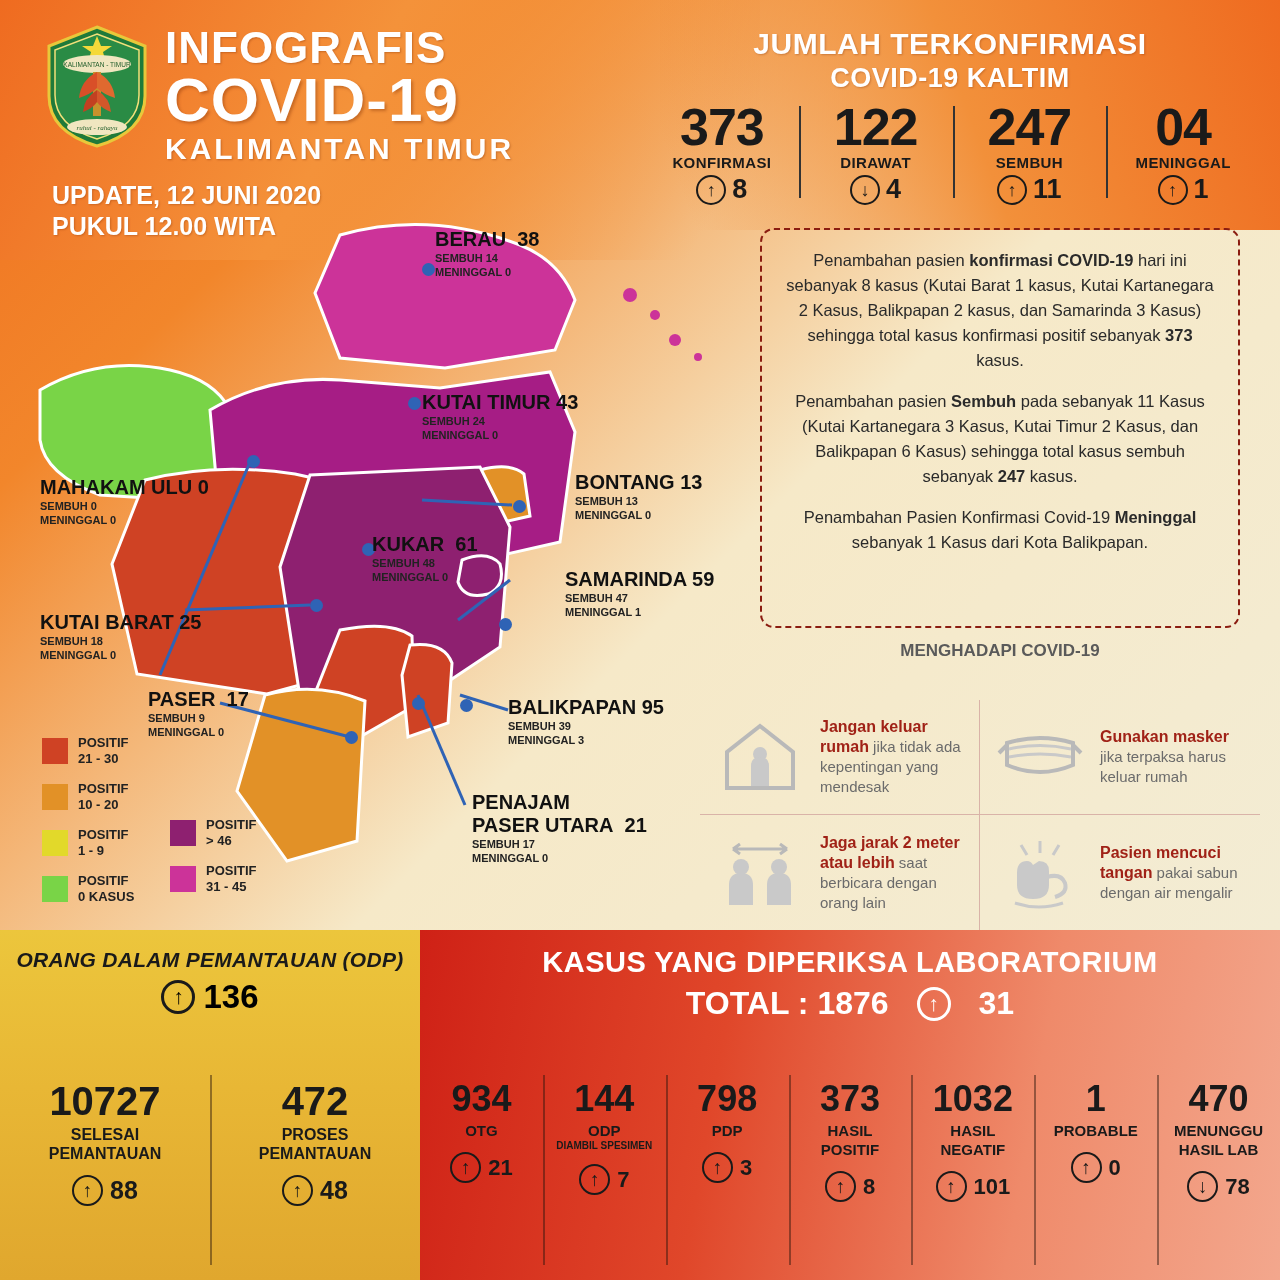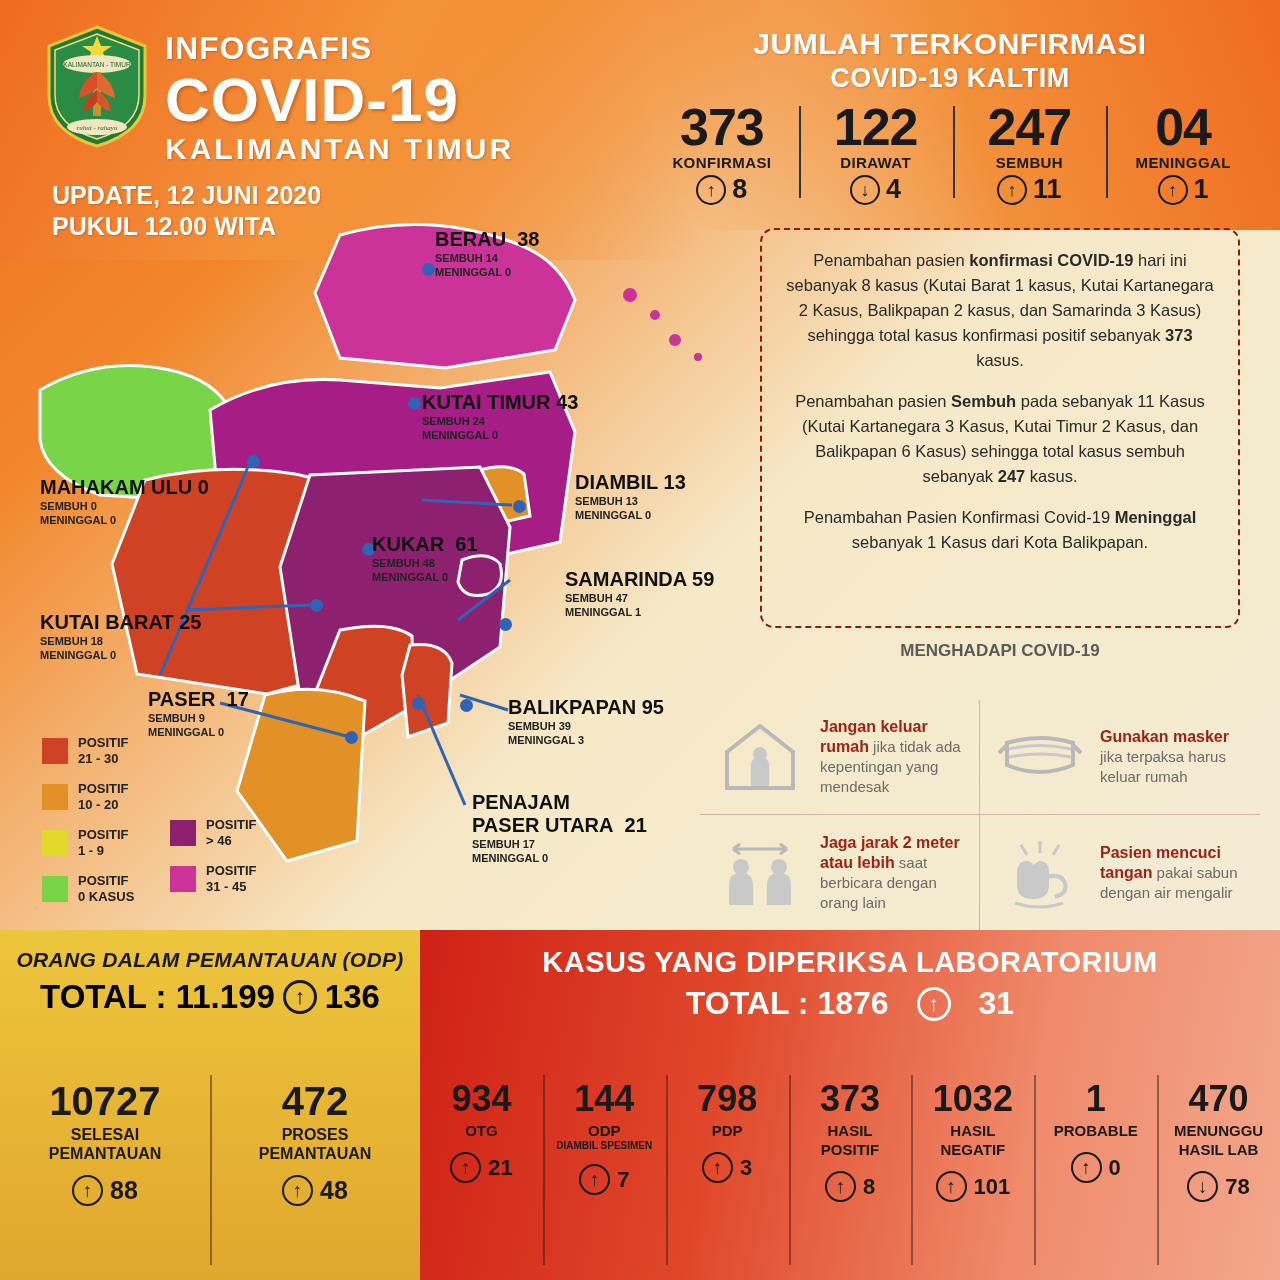--- a/index.html
+++ b/index.html
@@ -29,7 +29,7 @@
   .logo svg { display:block; }
 
   .title-block { position:absolute; left:165px; top:26px; color:#fff; }
-  .t-infografis { font-size:32px; font-weight:bold; letter-spacing:1px; line-height:44px;
+  .t-infografis { font-size:44px; font-weight:bold; letter-spacing:1px; line-height:44px;
      text-shadow:1px 1px 2px rgba(120,40,0,.35); }
   .t-covid { font-size:62px; font-weight:bold; letter-spacing:1px; line-height:60px;
      text-shadow:2px 2px 3px rgba(120,40,0,.35); }

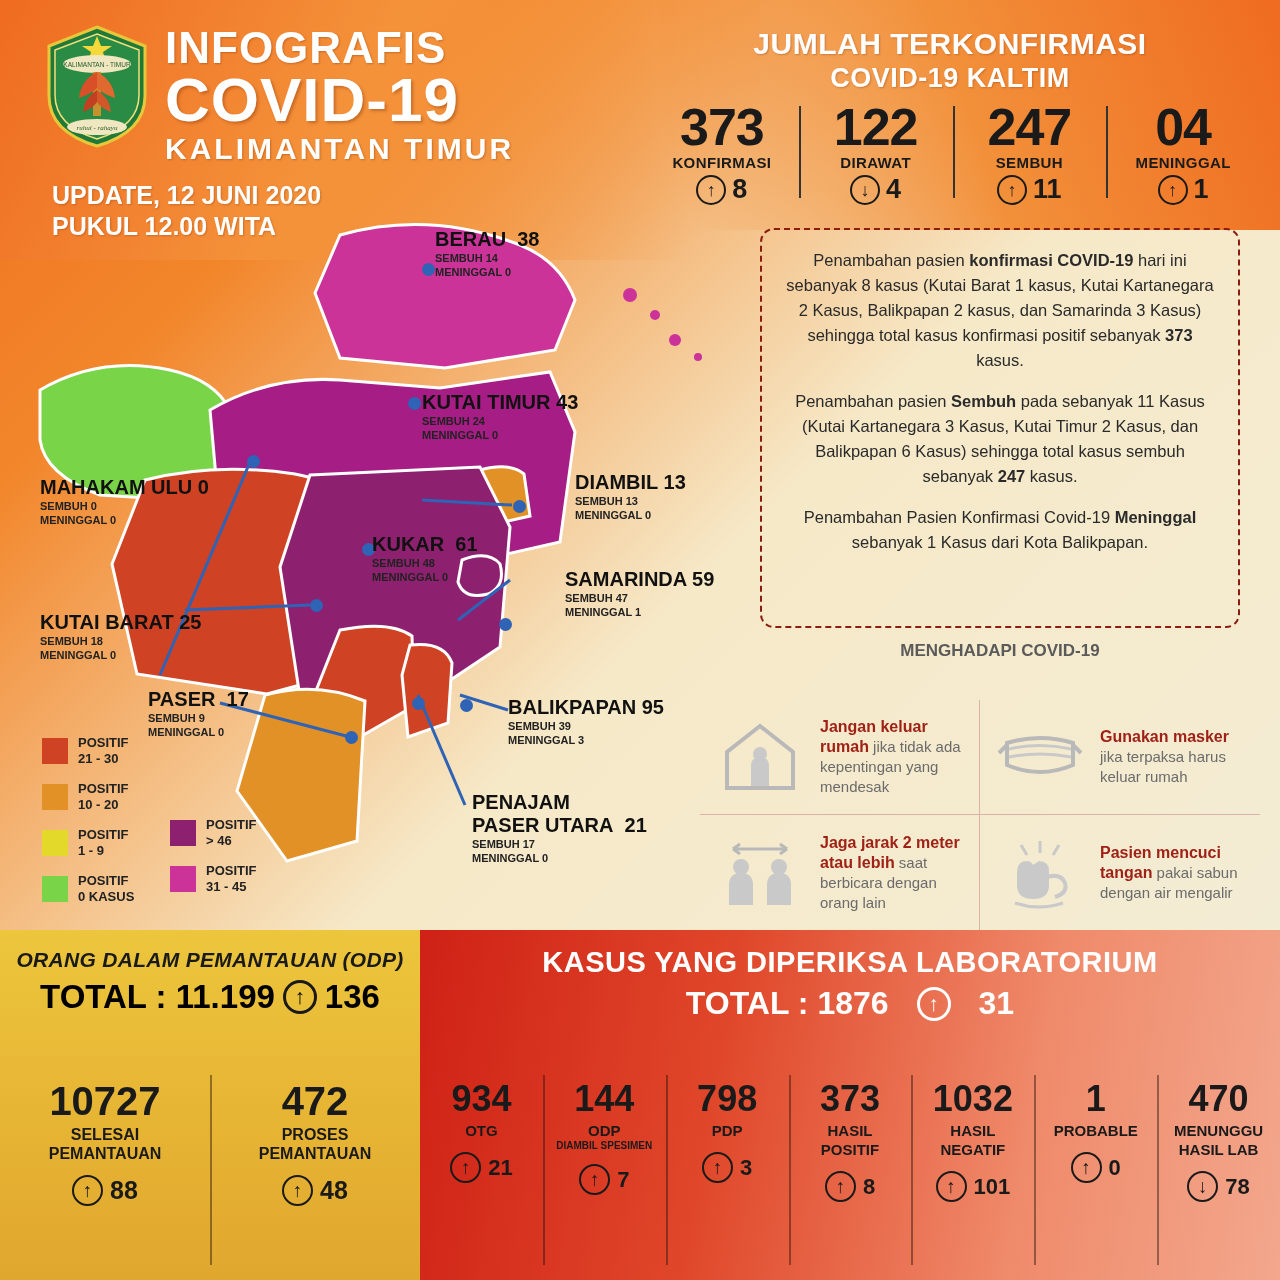--- a/index.html
+++ b/index.html
@@ -330,7 +330,7 @@
       </div>
 
       <div class="maplabel" style="left:565px;top:295px">
-        <div class="main"><span>DIAMBIL</span> <span>13</span></div>
+        <div class="main"><span>BONTANG</span> <span>13</span></div>
         <div class="sub">SEMBUH 13</div>
         <div class="sub">MENINGGAL 0</div>
       </div>

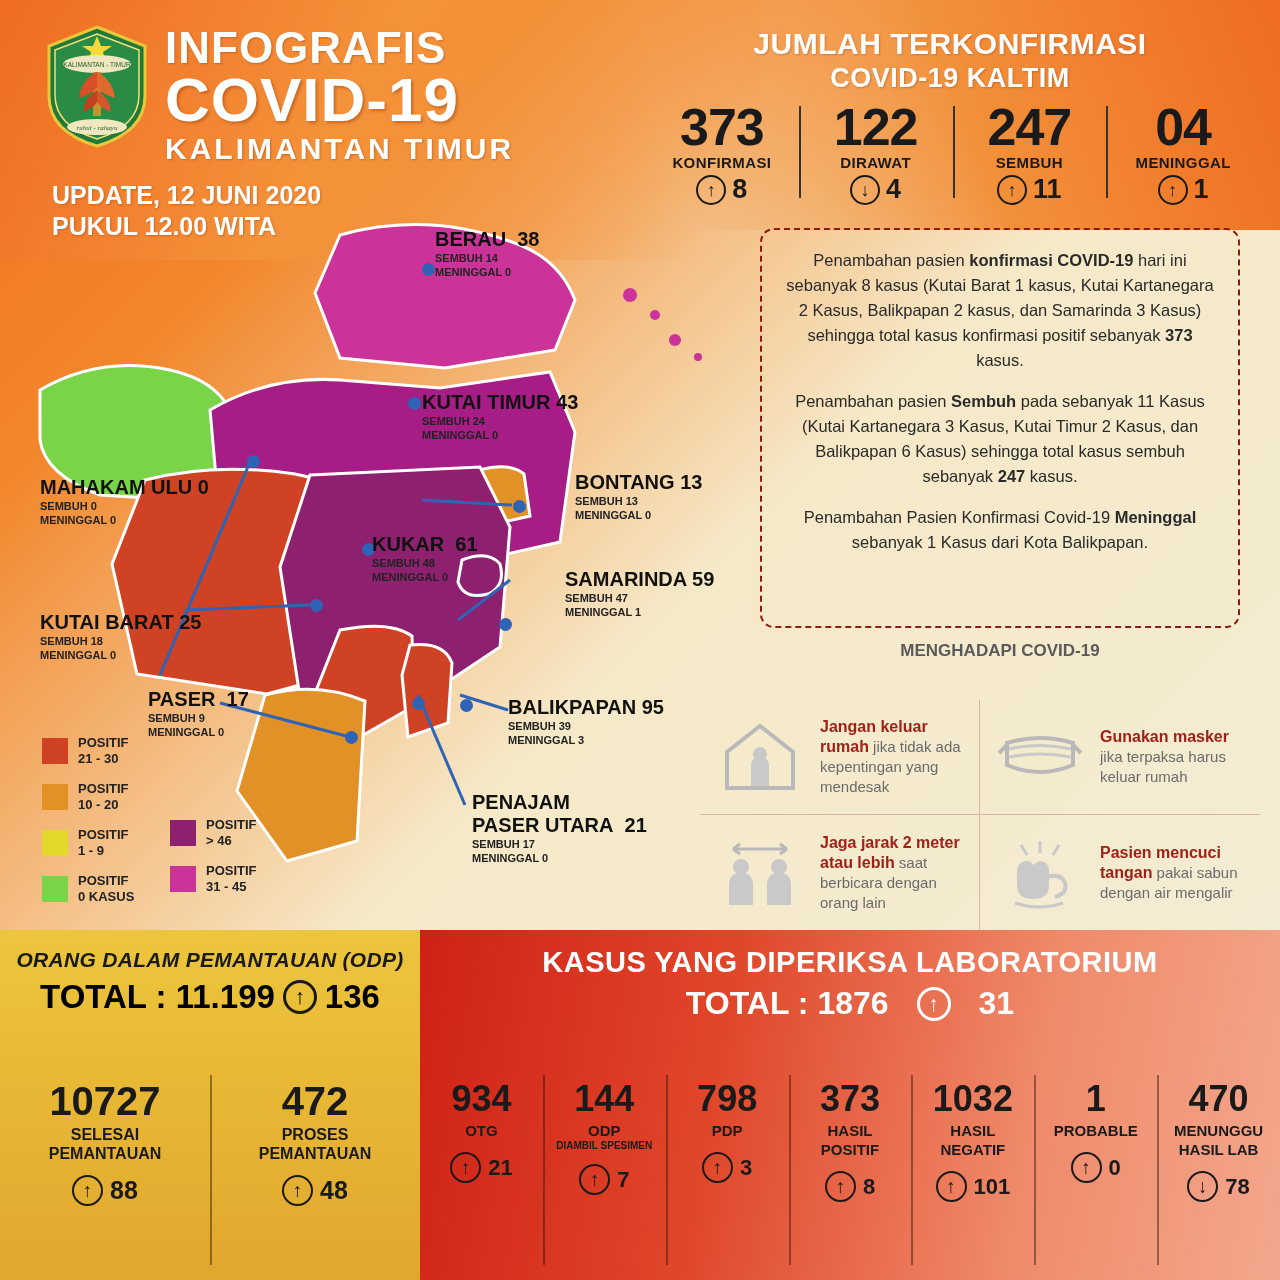--- a/index.html
+++ b/index.html
@@ -432,7 +432,6 @@
     <div class="odp">
       <div class="sec-title">ORANG DALAM PEMANTAUAN (ODP)</div>
       <div class="tot">
-        <span>TOTAL : 11.199</span>
         <span class="circ-w">↑</span>
         <span>136</span>
       </div>

